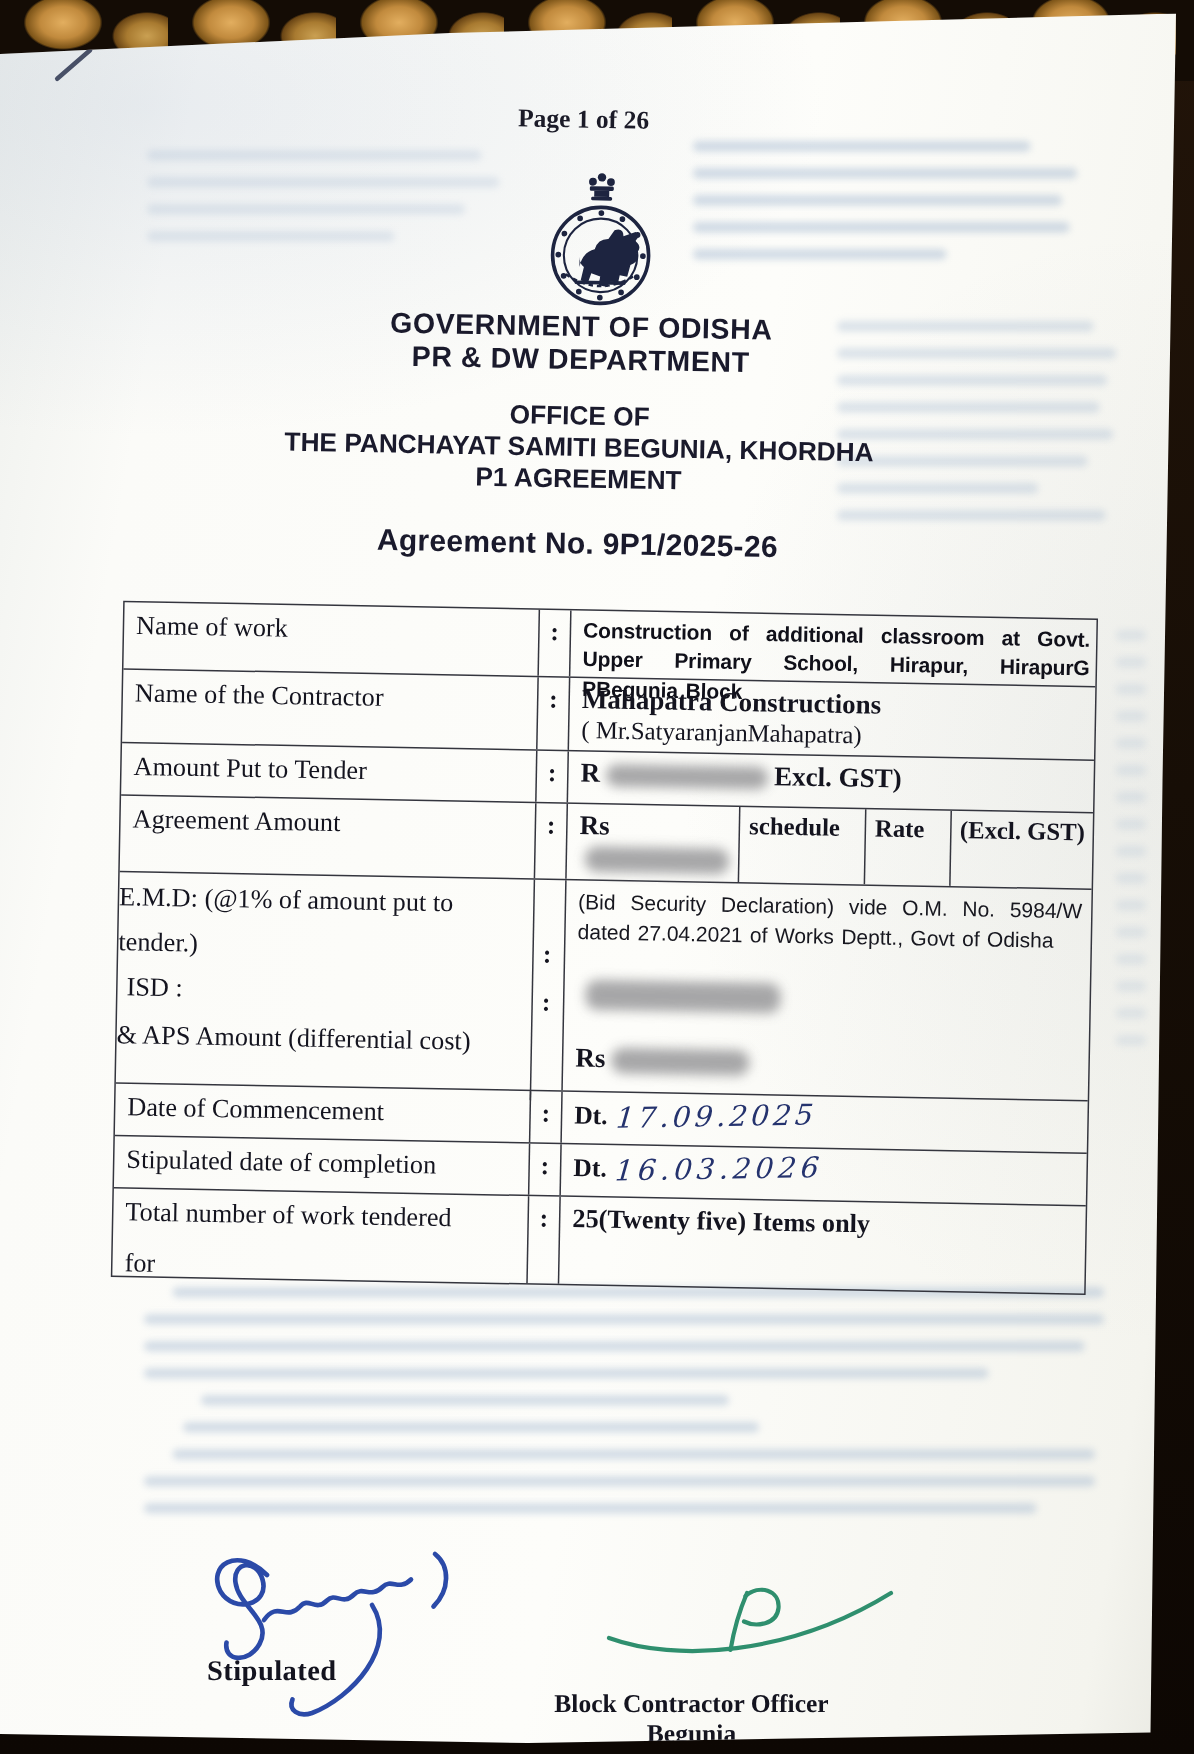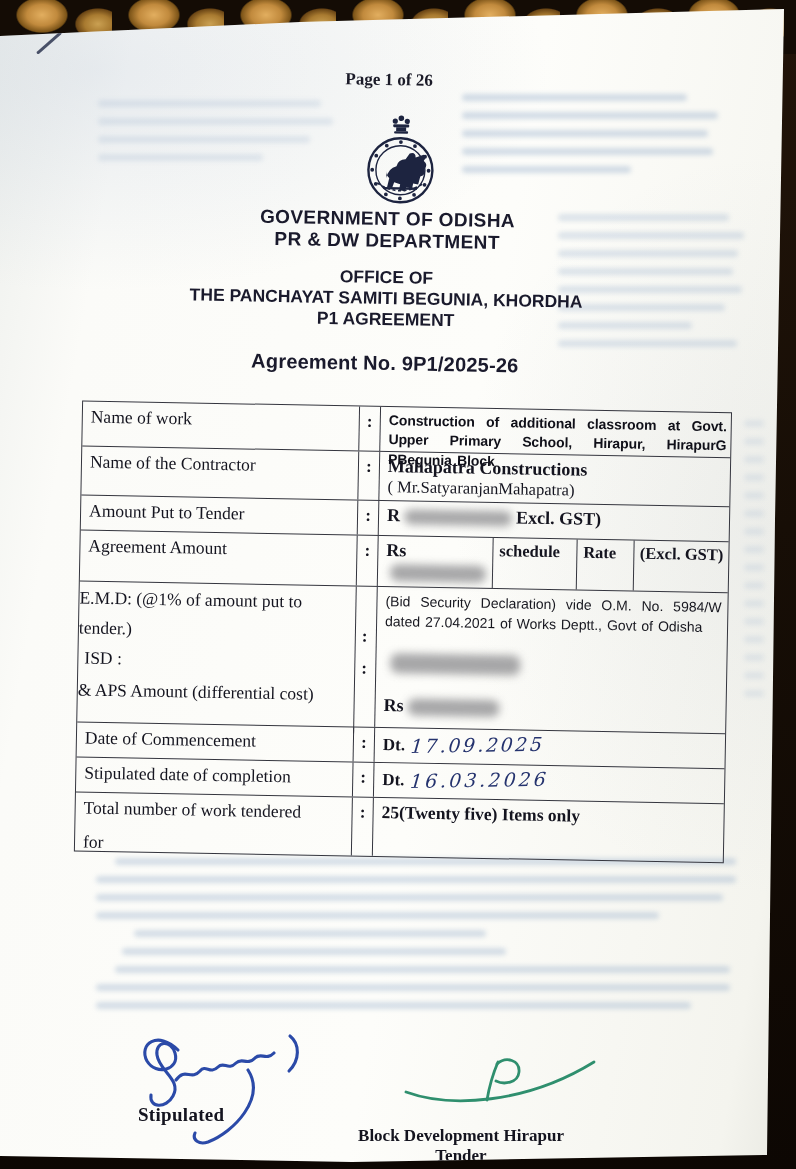--- a/index.html
+++ b/index.html
@@ -313,7 +313,7 @@
       </g>
     </svg>
     <div class="sig-label lbl-officer">
-      <div>Block Development Hirapur</div>
+      <div>Block Contractor Officer</div>
       <div>Tender</div>
     </div>
 

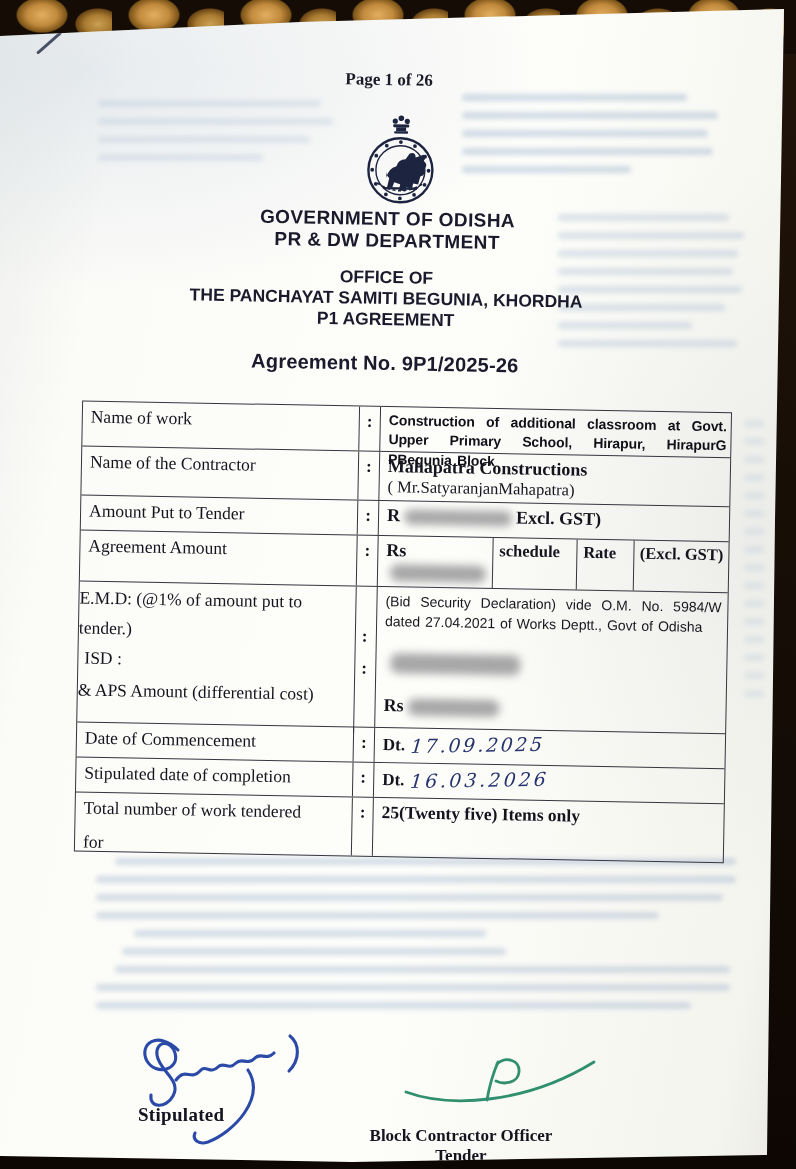--- a/index.html
+++ b/index.html
@@ -314,7 +314,7 @@
     </svg>
     <div class="sig-label lbl-officer">
       <div>Block Contractor Officer</div>
-      <div>Tender</div>
+      <div>Begunia</div>
     </div>
 
   </div>

